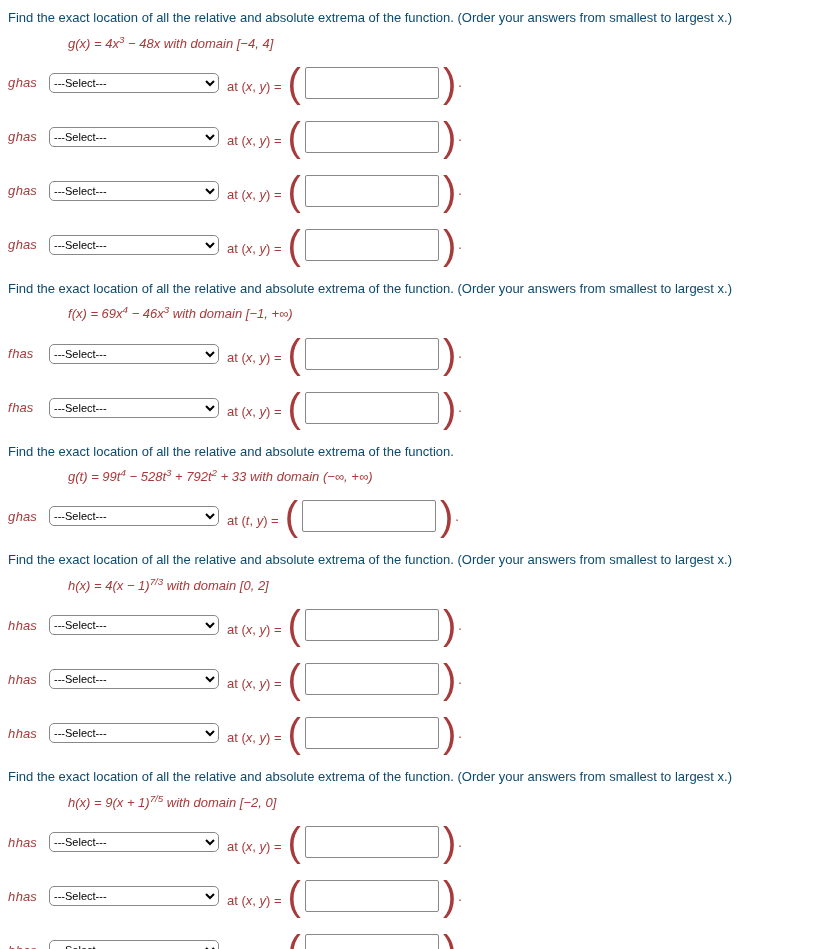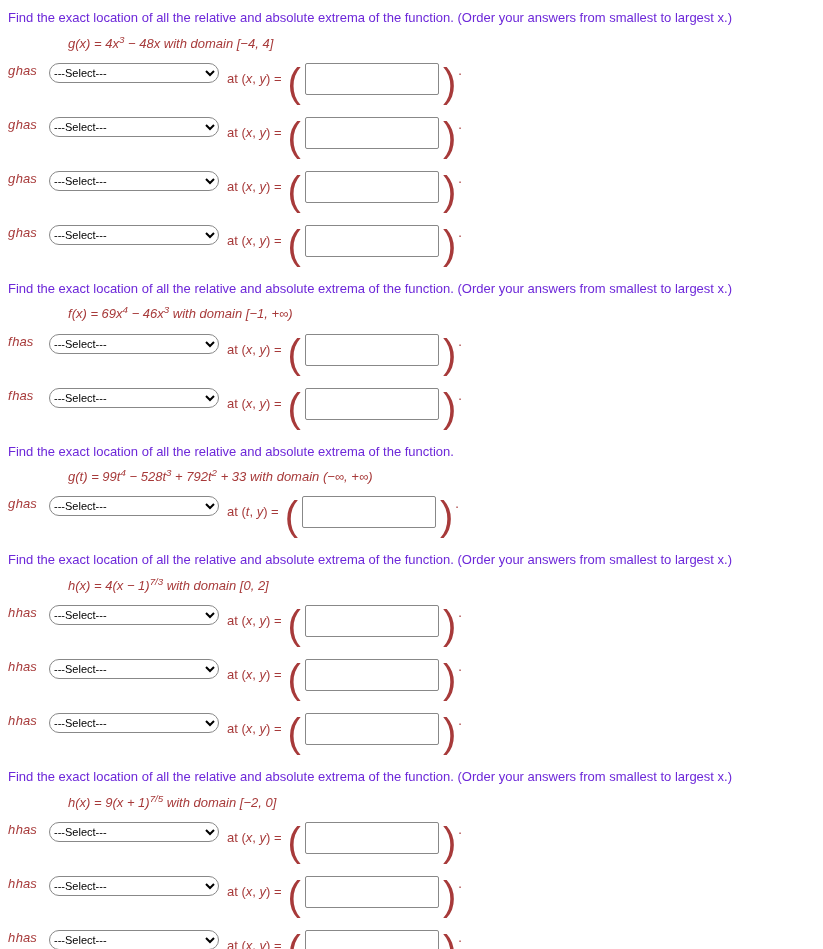--- a/index.html
+++ b/index.html
@@ -11,7 +11,7 @@
       background: #fff;
     }
     .question-text {
-      color: #6d28d9;
+      color: #0c4a6e;
       margin-bottom: 6px;
       line-height: 1.5;
     }

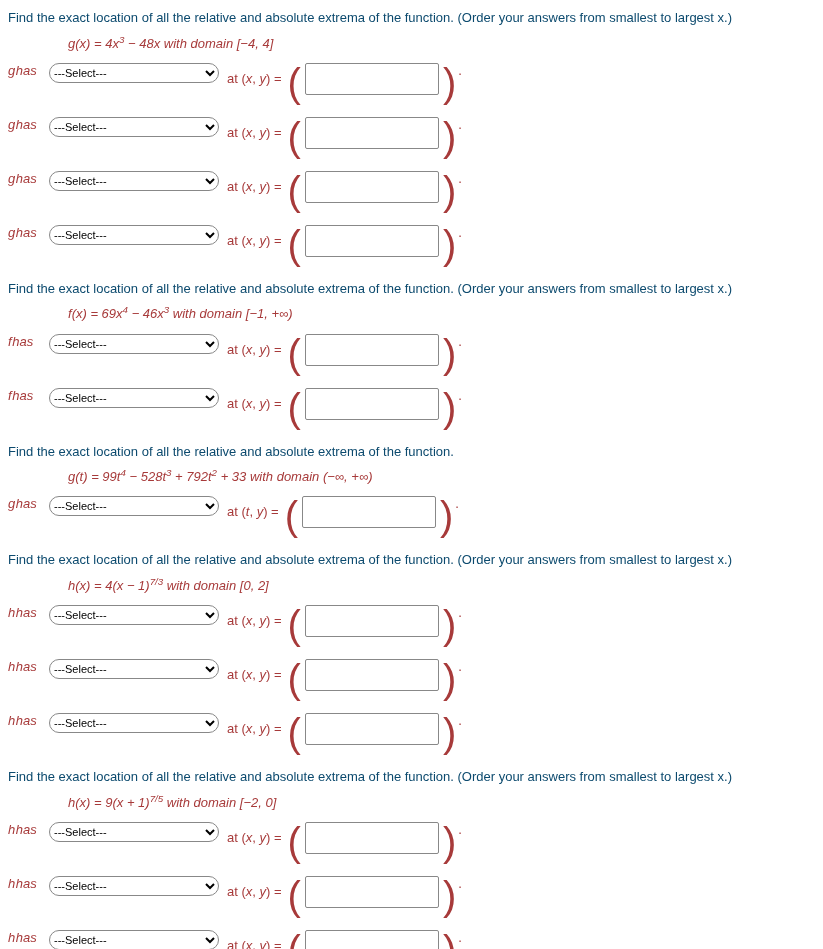--- a/index.html
+++ b/index.html
@@ -22,6 +22,7 @@
     }
     .answer-row {
       display: flex;
+      align-items: center;
       margin-bottom: 14px;
       height: 40px;
     }

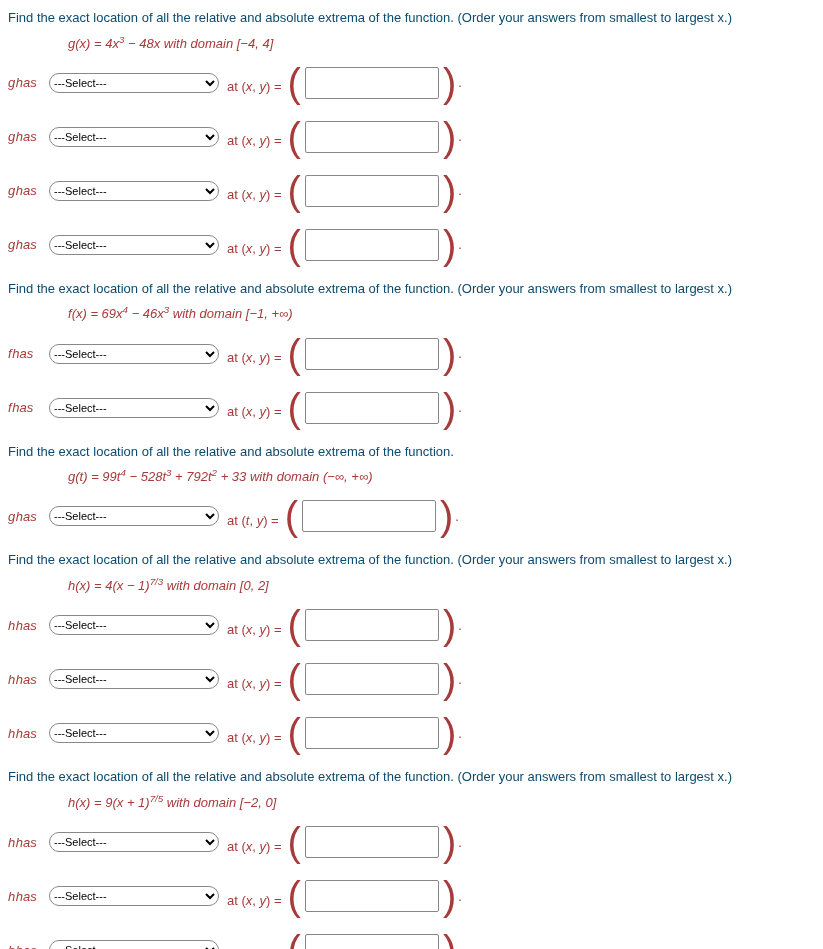--- a/index.html
+++ b/index.html
@@ -41,7 +41,7 @@
       width: 170px;
       height: 20px;
       border: 1px solid #888;
-      border-radius: 10px;
+      border-radius: 5px;
       font-size: 11px;
       background: #fff;
       margin-right: 6px;

